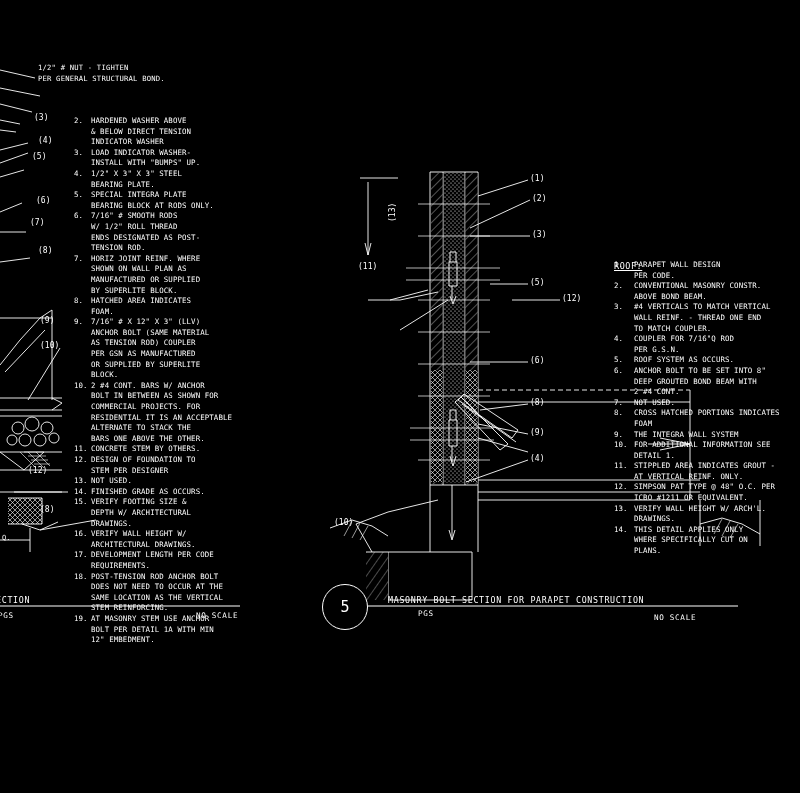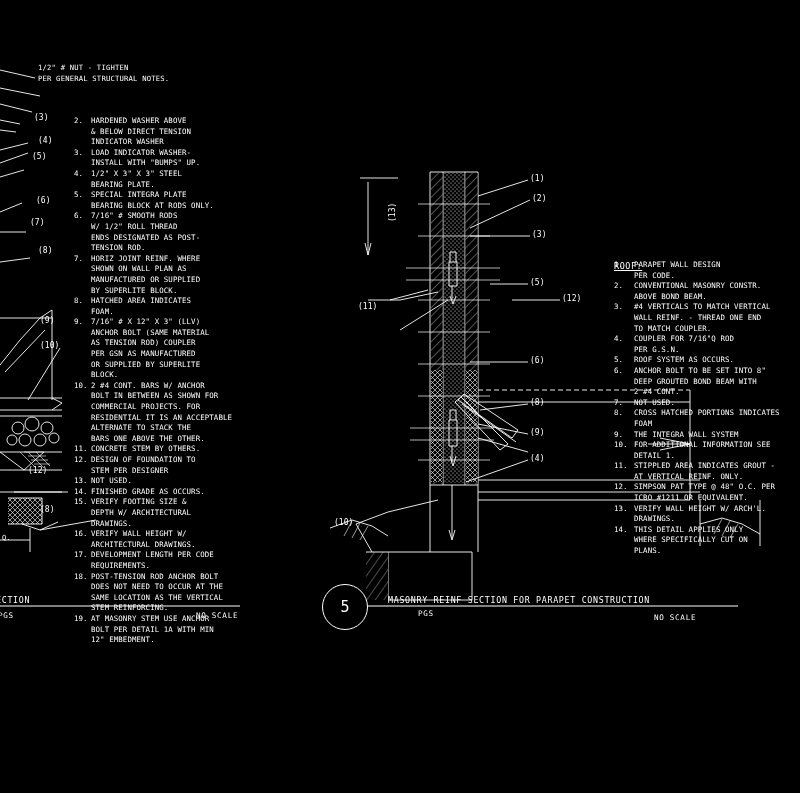--- a/index.html
+++ b/index.html
@@ -284,7 +284,7 @@
   </div>
 
   <div class="txt" style="left:38px;top:63px;">1/2" # NUT - TIGHTEN</div>
-  <div class="txt" style="left:38px;top:74px;">PER GENERAL STRUCTURAL NOTES.</div>
+  <div class="txt" style="left:38px;top:74px;">PER GENERAL STRUCTURAL BOND.</div>
 
   <div class="balloon" style="left:34px;top:113px;">(3)</div>
   <div class="balloon" style="left:38px;top:136px;">(4)</div>

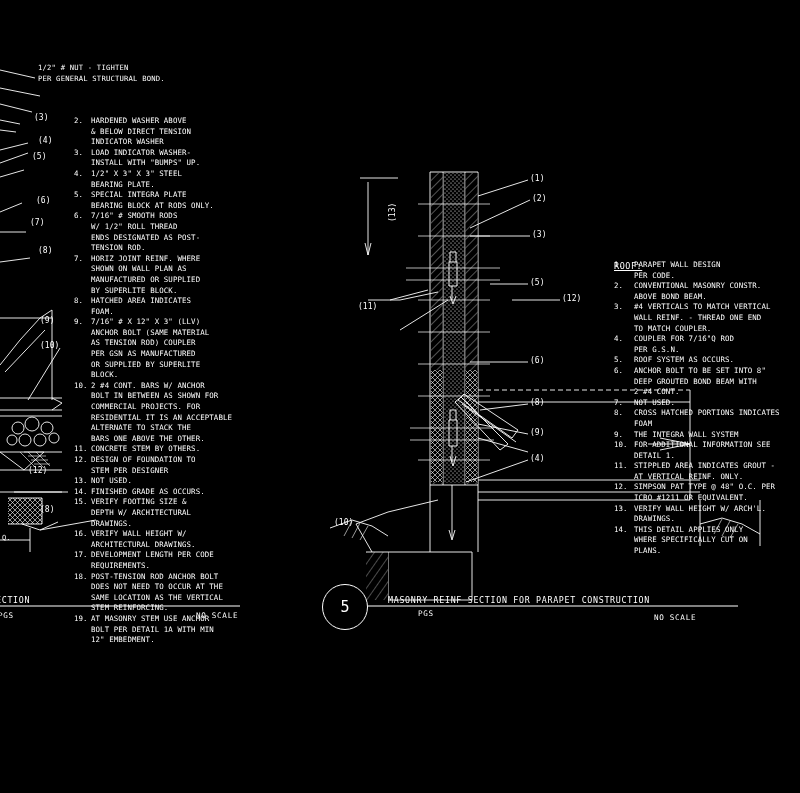--- a/index.html
+++ b/index.html
@@ -308,7 +308,7 @@
   <div class="balloon" style="left:530px;top:428px;">(9)</div>
   <div class="balloon" style="left:530px;top:454px;">(4)</div>
   <div class="balloon" style="left:334px;top:518px;">(10)</div>
-  <div class="balloon" style="left:358px;top:262px;margin-top:40px;">(11)</div>
+  <div class="balloon" style="left:358px;top:262px;">(11)</div>
   <div class="vert-lbl" style="left:388px;top:222px;">(13)</div>
 
   <div class="notes-col" id="left-notes" style="left:74px;top:116px;width:175px;"><div class="note-row"><span class="note-num" style="flex: 0 0 17px; width: 17px;">2.</span><span class="note-body">HARDENED WASHER ABOVE</span></div><div class="note-row"><span class="note-num" style="flex: 0 0 17px; width: 17px;"></span><span class="note-body">&amp; BELOW DIRECT TENSION</span></div><div class="note-row"><span class="note-num" style="flex: 0 0 17px; width: 17px;"></span><span class="note-body">INDICATOR WASHER</span></div><div class="note-row"><span class="note-num" style="flex: 0 0 17px; width: 17px;">3.</span><span class="note-body">LOAD INDICATOR WASHER-</span></div><div class="note-row"><span class="note-num" style="flex: 0 0 17px; width: 17px;"></span><span class="note-body">INSTALL WITH "BUMPS" UP.</span></div><div class="note-row"><span class="note-num" style="flex: 0 0 17px; width: 17px;">4.</span><span class="note-body">1/2" X 3" X 3" STEEL</span></div><div class="note-row"><span class="note-num" style="flex: 0 0 17px; width: 17px;"></span><span class="note-body">BEARING PLATE.</span></div><div class="note-row"><span class="note-num" style="flex: 0 0 17px; width: 17px;">5.</span><span class="note-body">SPECIAL INTEGRA PLATE</span></div><div class="note-row"><span class="note-num" style="flex: 0 0 17px; width: 17px;"></span><span class="note-body">BEARING BLOCK AT RODS ONLY.</span></div><div class="note-row"><span class="note-num" style="flex: 0 0 17px; width: 17px;">6.</span><span class="note-body">7/16" # SMOOTH RODS</span></div><div class="note-row"><span class="note-num" style="flex: 0 0 17px; width: 17px;"></span><span class="note-body">W/ 1/2" ROLL THREAD</span></div><div class="note-row"><span class="note-num" style="flex: 0 0 17px; width: 17px;"></span><span class="note-body">ENDS DESIGNATED AS POST-</span></div><div class="note-row"><span class="note-num" style="flex: 0 0 17px; width: 17px;"></span><span class="note-body">TENSION ROD.</span></div><div class="note-row"><span class="note-num" style="flex: 0 0 17px; width: 17px;">7.</span><span class="note-body">HORIZ JOINT REINF. WHERE</span></div><div class="note-row"><span class="note-num" style="flex: 0 0 17px; width: 17px;"></span><span class="note-body">SHOWN ON WALL PLAN AS</span></div><div class="note-row"><span class="note-num" style="flex: 0 0 17px; width: 17px;"></span><span class="note-body">MANUFACTURED OR SUPPLIED</span></div><div class="note-row"><span class="note-num" style="flex: 0 0 17px; width: 17px;"></span><span class="note-body">BY SUPERLITE BLOCK.</span></div><div class="note-row"><span class="note-num" style="flex: 0 0 17px; width: 17px;">8.</span><span class="note-body">HATCHED AREA INDICATES</span></div><div class="note-row"><span class="note-num" style="flex: 0 0 17px; width: 17px;"></span><span class="note-body">FOAM.</span></div><div class="note-row"><span class="note-num" style="flex: 0 0 17px; width: 17px;">9.</span><span class="note-body">7/16" # X 12" X 3" (LLV)</span></div><div class="note-row"><span class="note-num" style="flex: 0 0 17px; width: 17px;"></span><span class="note-body">ANCHOR BOLT (SAME MATERIAL</span></div><div class="note-row"><span class="note-num" style="flex: 0 0 17px; width: 17px;"></span><span class="note-body">AS TENSION ROD) COUPLER</span></div><div class="note-row"><span class="note-num" style="flex: 0 0 17px; width: 17px;"></span><span class="note-body">PER GSN AS MANUFACTURED</span></div><div class="note-row"><span class="note-num" style="flex: 0 0 17px; width: 17px;"></span><span class="note-body">OR SUPPLIED BY SUPERLITE</span></div><div class="note-row"><span class="note-num" style="flex: 0 0 17px; width: 17px;"></span><span class="note-body">BLOCK.</span></div><div class="note-row"><span class="note-num" style="flex: 0 0 17px; width: 17px;">10.</span><span class="note-body">2 #4 CONT. BARS W/ ANCHOR</span></div><div class="note-row"><span class="note-num" style="flex: 0 0 17px; width: 17px;"></span><span class="note-body">BOLT IN BETWEEN AS SHOWN FOR</span></div><div class="note-row"><span class="note-num" style="flex: 0 0 17px; width: 17px;"></span><span class="note-body">COMMERCIAL PROJECTS. FOR</span></div><div class="note-row"><span class="note-num" style="flex: 0 0 17px; width: 17px;"></span><span class="note-body">RESIDENTIAL IT IS AN ACCEPTABLE</span></div><div class="note-row"><span class="note-num" style="flex: 0 0 17px; width: 17px;"></span><span class="note-body">ALTERNATE TO STACK THE</span></div><div class="note-row"><span class="note-num" style="flex: 0 0 17px; width: 17px;"></span><span class="note-body">BARS ONE ABOVE THE OTHER.</span></div><div class="note-row"><span class="note-num" style="flex: 0 0 17px; width: 17px;">11.</span><span class="note-body">CONCRETE STEM BY OTHERS.</span></div><div class="note-row"><span class="note-num" style="flex: 0 0 17px; width: 17px;">12.</span><span class="note-body">DESIGN OF FOUNDATION TO</span></div><div class="note-row"><span class="note-num" style="flex: 0 0 17px; width: 17px;"></span><span class="note-body">STEM PER DESIGNER</span></div><div class="note-row"><span class="note-num" style="flex: 0 0 17px; width: 17px;">13.</span><span class="note-body">NOT USED.</span></div><div class="note-row"><span class="note-num" style="flex: 0 0 17px; width: 17px;">14.</span><span class="note-body">FINISHED GRADE AS OCCURS.</span></div><div class="note-row"><span class="note-num" style="flex: 0 0 17px; width: 17px;">15.</span><span class="note-body">VERIFY FOOTING SIZE &amp;</span></div><div class="note-row"><span class="note-num" style="flex: 0 0 17px; width: 17px;"></span><span class="note-body">DEPTH W/ ARCHITECTURAL</span></div><div class="note-row"><span class="note-num" style="flex: 0 0 17px; width: 17px;"></span><span class="note-body">DRAWINGS.</span></div><div class="note-row"><span class="note-num" style="flex: 0 0 17px; width: 17px;">16.</span><span class="note-body">VERIFY WALL HEIGHT W/</span></div><div class="note-row"><span class="note-num" style="flex: 0 0 17px; width: 17px;"></span><span class="note-body">ARCHITECTURAL DRAWINGS.</span></div><div class="note-row"><span class="note-num" style="flex: 0 0 17px; width: 17px;">17.</span><span class="note-body">DEVELOPMENT LENGTH PER CODE</span></div><div class="note-row"><span class="note-num" style="flex: 0 0 17px; width: 17px;"></span><span class="note-body">REQUIREMENTS.</span></div><div class="note-row"><span class="note-num" style="flex: 0 0 17px; width: 17px;">18.</span><span class="note-body">POST-TENSION ROD ANCHOR BOLT</span></div><div class="note-row"><span class="note-num" style="flex: 0 0 17px; width: 17px;"></span><span class="note-body">DOES NOT NEED TO OCCUR AT THE</span></div><div class="note-row"><span class="note-num" style="flex: 0 0 17px; width: 17px;"></span><span class="note-body">SAME LOCATION AS THE VERTICAL</span></div><div class="note-row"><span class="note-num" style="flex: 0 0 17px; width: 17px;"></span><span class="note-body">STEM REINFORCING.</span></div><div class="note-row"><span class="note-num" style="flex: 0 0 17px; width: 17px;">19.</span><span class="note-body">AT MASONRY STEM USE ANCHOR</span></div><div class="note-row"><span class="note-num" style="flex: 0 0 17px; width: 17px;"></span><span class="note-body">BOLT PER DETAIL 1A WITH MIN</span></div><div class="note-row"><span class="note-num" style="flex: 0 0 17px; width: 17px;"></span><span class="note-body">12" EMBEDMENT.</span></div></div>

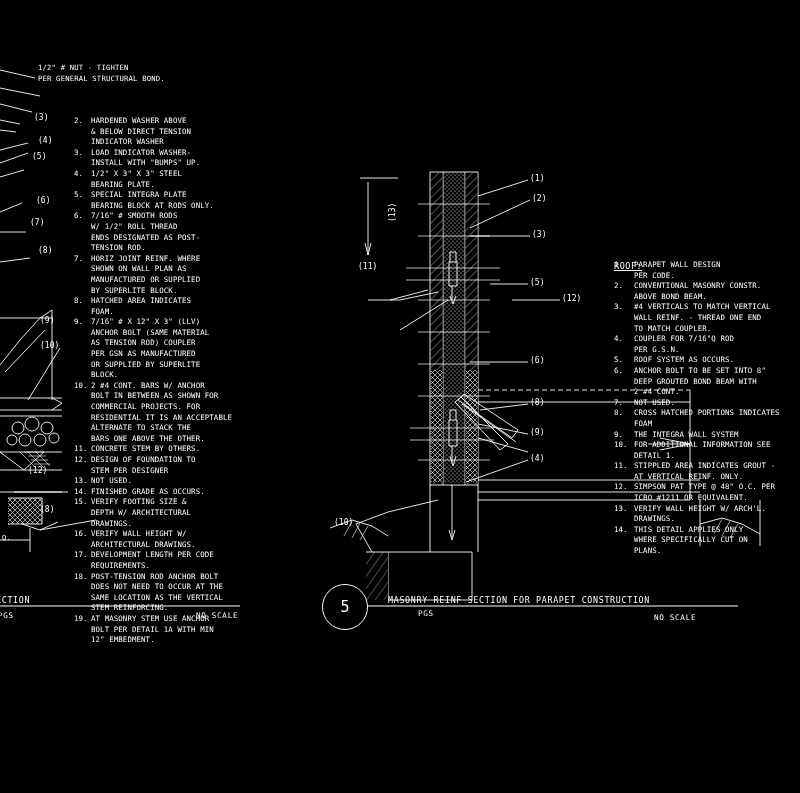--- a/index.html
+++ b/index.html
@@ -318,7 +318,7 @@
   </div>
   <div class="notes-col" id="right-notes" style="left:614px;top:260px;width:182px;"><div class="note-row"><span class="note-num" style="flex: 0 0 20px; width: 20px;">1.</span><span class="note-body">PARAPET WALL DESIGN</span></div><div class="note-row"><span class="note-num" style="flex: 0 0 20px; width: 20px;"></span><span class="note-body">PER CODE.</span></div><div class="note-row"><span class="note-num" style="flex: 0 0 20px; width: 20px;">2.</span><span class="note-body">CONVENTIONAL MASONRY CONSTR.</span></div><div class="note-row"><span class="note-num" style="flex: 0 0 20px; width: 20px;"></span><span class="note-body">ABOVE BOND BEAM.</span></div><div class="note-row"><span class="note-num" style="flex: 0 0 20px; width: 20px;">3.</span><span class="note-body">#4 VERTICALS TO MATCH VERTICAL</span></div><div class="note-row"><span class="note-num" style="flex: 0 0 20px; width: 20px;"></span><span class="note-body">WALL REINF. - THREAD ONE END</span></div><div class="note-row"><span class="note-num" style="flex: 0 0 20px; width: 20px;"></span><span class="note-body">TO MATCH COUPLER.</span></div><div class="note-row"><span class="note-num" style="flex: 0 0 20px; width: 20px;">4.</span><span class="note-body">COUPLER FOR 7/16"Q ROD</span></div><div class="note-row"><span class="note-num" style="flex: 0 0 20px; width: 20px;"></span><span class="note-body">PER G.S.N.</span></div><div class="note-row"><span class="note-num" style="flex: 0 0 20px; width: 20px;">5.</span><span class="note-body">ROOF SYSTEM AS OCCURS.</span></div><div class="note-row"><span class="note-num" style="flex: 0 0 20px; width: 20px;">6.</span><span class="note-body">ANCHOR BOLT TO BE SET INTO 8"</span></div><div class="note-row"><span class="note-num" style="flex: 0 0 20px; width: 20px;"></span><span class="note-body">DEEP GROUTED BOND BEAM WITH</span></div><div class="note-row"><span class="note-num" style="flex: 0 0 20px; width: 20px;"></span><span class="note-body">2 #4 CONT.</span></div><div class="note-row"><span class="note-num" style="flex: 0 0 20px; width: 20px;">7.</span><span class="note-body">NOT USED.</span></div><div class="note-row"><span class="note-num" style="flex: 0 0 20px; width: 20px;">8.</span><span class="note-body">CROSS HATCHED PORTIONS INDICATES</span></div><div class="note-row"><span class="note-num" style="flex: 0 0 20px; width: 20px;"></span><span class="note-body">FOAM</span></div><div class="note-row"><span class="note-num" style="flex: 0 0 20px; width: 20px;">9.</span><span class="note-body">THE INTEGRA WALL SYSTEM</span></div><div class="note-row"><span class="note-num" style="flex: 0 0 20px; width: 20px;">10.</span><span class="note-body">FOR ADDITIONAL INFORMATION SEE</span></div><div class="note-row"><span class="note-num" style="flex: 0 0 20px; width: 20px;"></span><span class="note-body">DETAIL 1.</span></div><div class="note-row"><span class="note-num" style="flex: 0 0 20px; width: 20px;">11.</span><span class="note-body">STIPPLED AREA INDICATES GROUT -</span></div><div class="note-row"><span class="note-num" style="flex: 0 0 20px; width: 20px;"></span><span class="note-body">AT VERTICAL REINF. ONLY.</span></div><div class="note-row"><span class="note-num" style="flex: 0 0 20px; width: 20px;">12.</span><span class="note-body">SIMPSON PAT TYPE @ 48" O.C. PER</span></div><div class="note-row"><span class="note-num" style="flex: 0 0 20px; width: 20px;"></span><span class="note-body">ICBO #1211 OR EQUIVALENT.</span></div><div class="note-row"><span class="note-num" style="flex: 0 0 20px; width: 20px;">13.</span><span class="note-body">VERIFY WALL HEIGHT W/ ARCH'L.</span></div><div class="note-row"><span class="note-num" style="flex: 0 0 20px; width: 20px;"></span><span class="note-body">DRAWINGS.</span></div><div class="note-row"><span class="note-num" style="flex: 0 0 20px; width: 20px;">14.</span><span class="note-body">THIS DETAIL APPLIES ONLY</span></div><div class="note-row"><span class="note-num" style="flex: 0 0 20px; width: 20px;"></span><span class="note-body">WHERE SPECIFICALLY CUT ON</span></div><div class="note-row"><span class="note-num" style="flex: 0 0 20px; width: 20px;"></span><span class="note-body">PLANS.</span></div></div>
 
-  <div class="tblk-title" style="left:388px;top:595px;">MASONRY REINF SECTION FOR PARAPET CONSTRUCTION</div>
+  <div class="tblk-title" style="left:388px;top:595px;">MASONRY BOLT SECTION FOR PARAPET CONSTRUCTION</div>
   <div class="tblk-sub" style="left:418px;top:609px;">PGS</div>
   <div class="tblk-sub" style="left:654px;top:613px;">NO SCALE</div>
 

